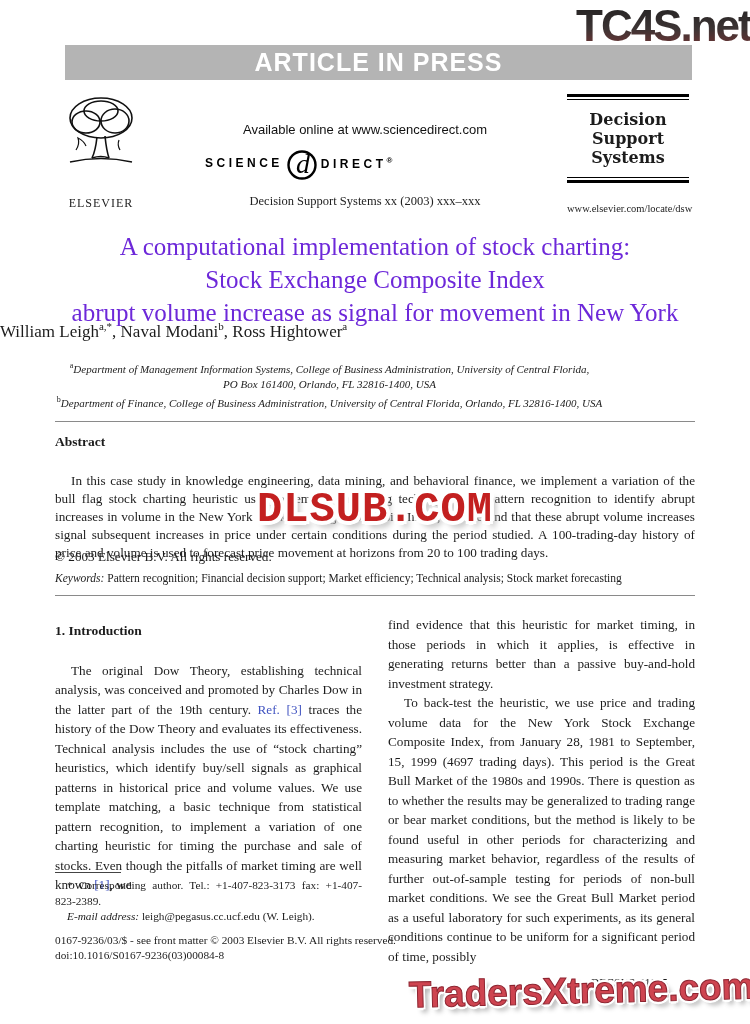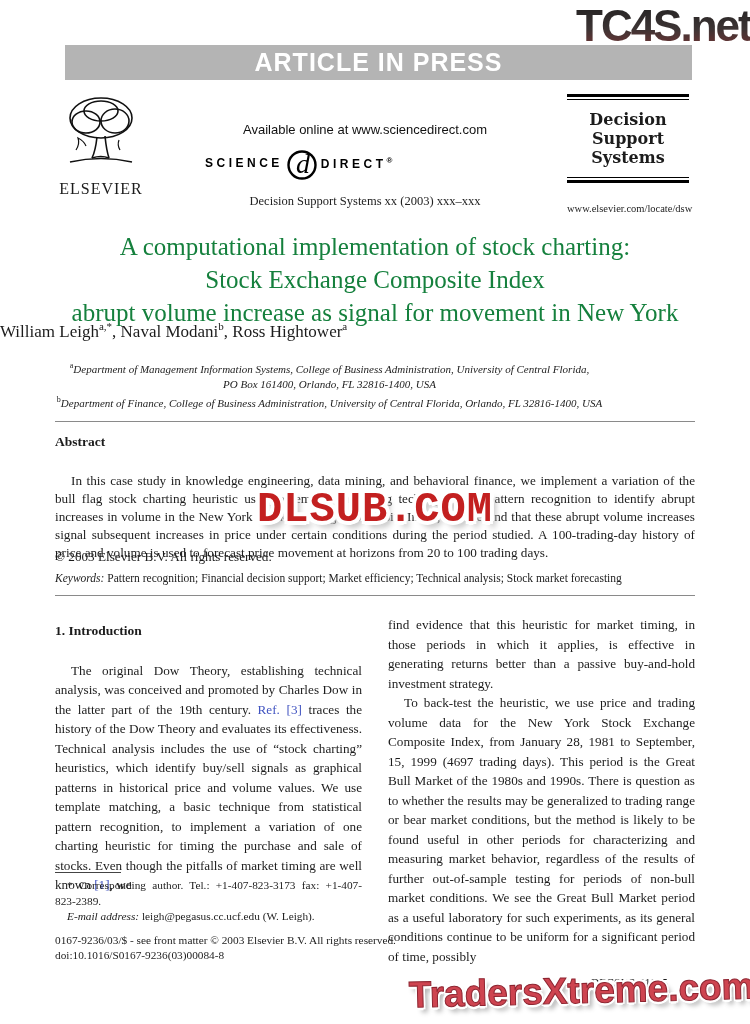--- a/index.html
+++ b/index.html
@@ -22,7 +22,7 @@
 
   
   .elsevier{position:absolute;left:56px;top:94px;width:90px;text-align:center;}
-  .elsevier .label{font-size:16px;letter-spacing:1px;margin-top:2px;}
+  .elsevier .label{font-size:12px;letter-spacing:1px;margin-top:18px;}
   .mast-center{position:absolute;left:205px;top:100px;width:320px;text-align:center;}
   .avail{font-family:"Liberation Sans",sans-serif;font-size:13px;color:#111;margin-top:22px;}
   .sdlogo{margin-top:8px;display:flex;align-items:center;gap:2px;}

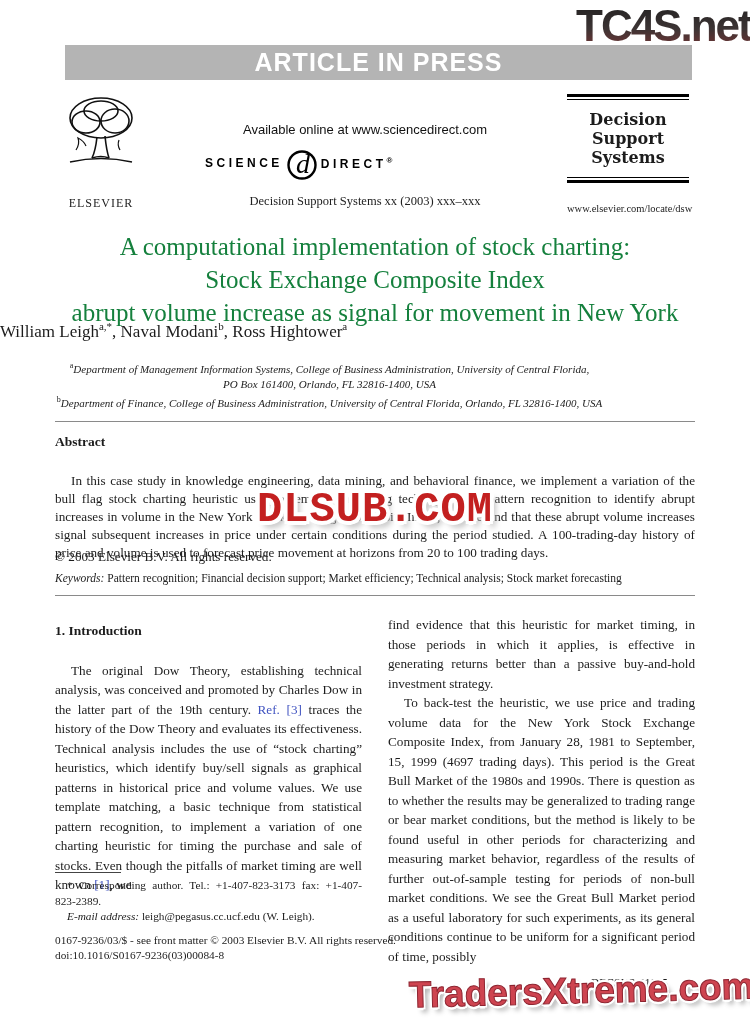--- a/index.html
+++ b/index.html
@@ -40,7 +40,7 @@
 
   
   .title{position:absolute;left:0;top:230px;width:750px;text-align:center;
-         font-size:25px;line-height:33px;color:#15803d;}
+         font-size:25px;line-height:33px;color:#6d28d9;}
   .authors{position:absolute;left:0;top:320px;width:750px;text-align:left;font-size:17px;}
   .authors sup{font-size:11px;}
   .affils{position:absolute;left:0;top:358px;width:659px;text-align:center;

